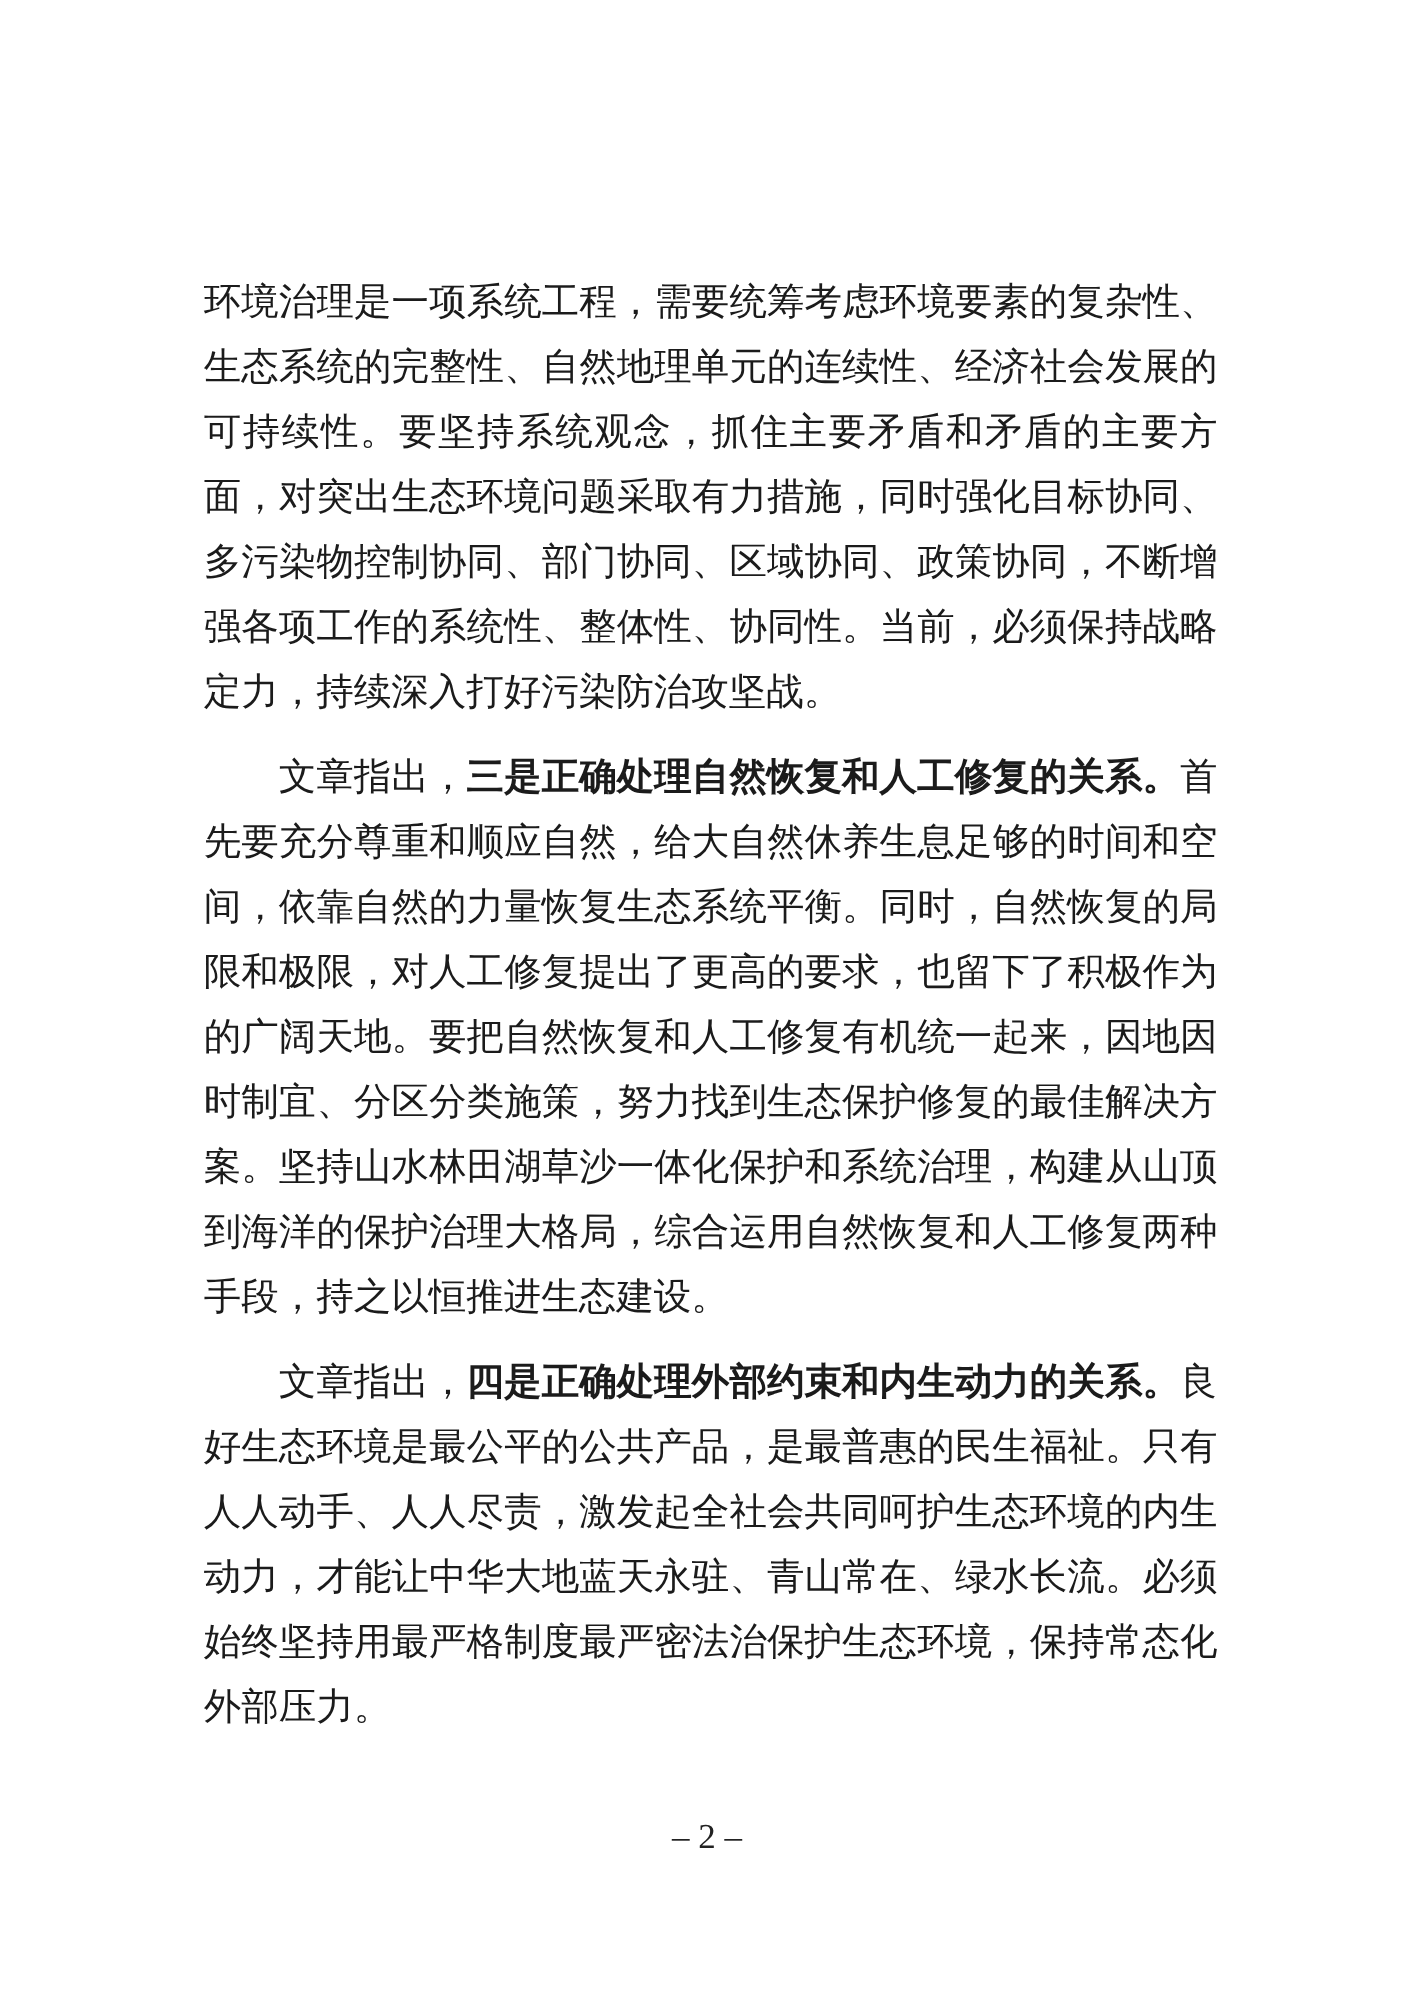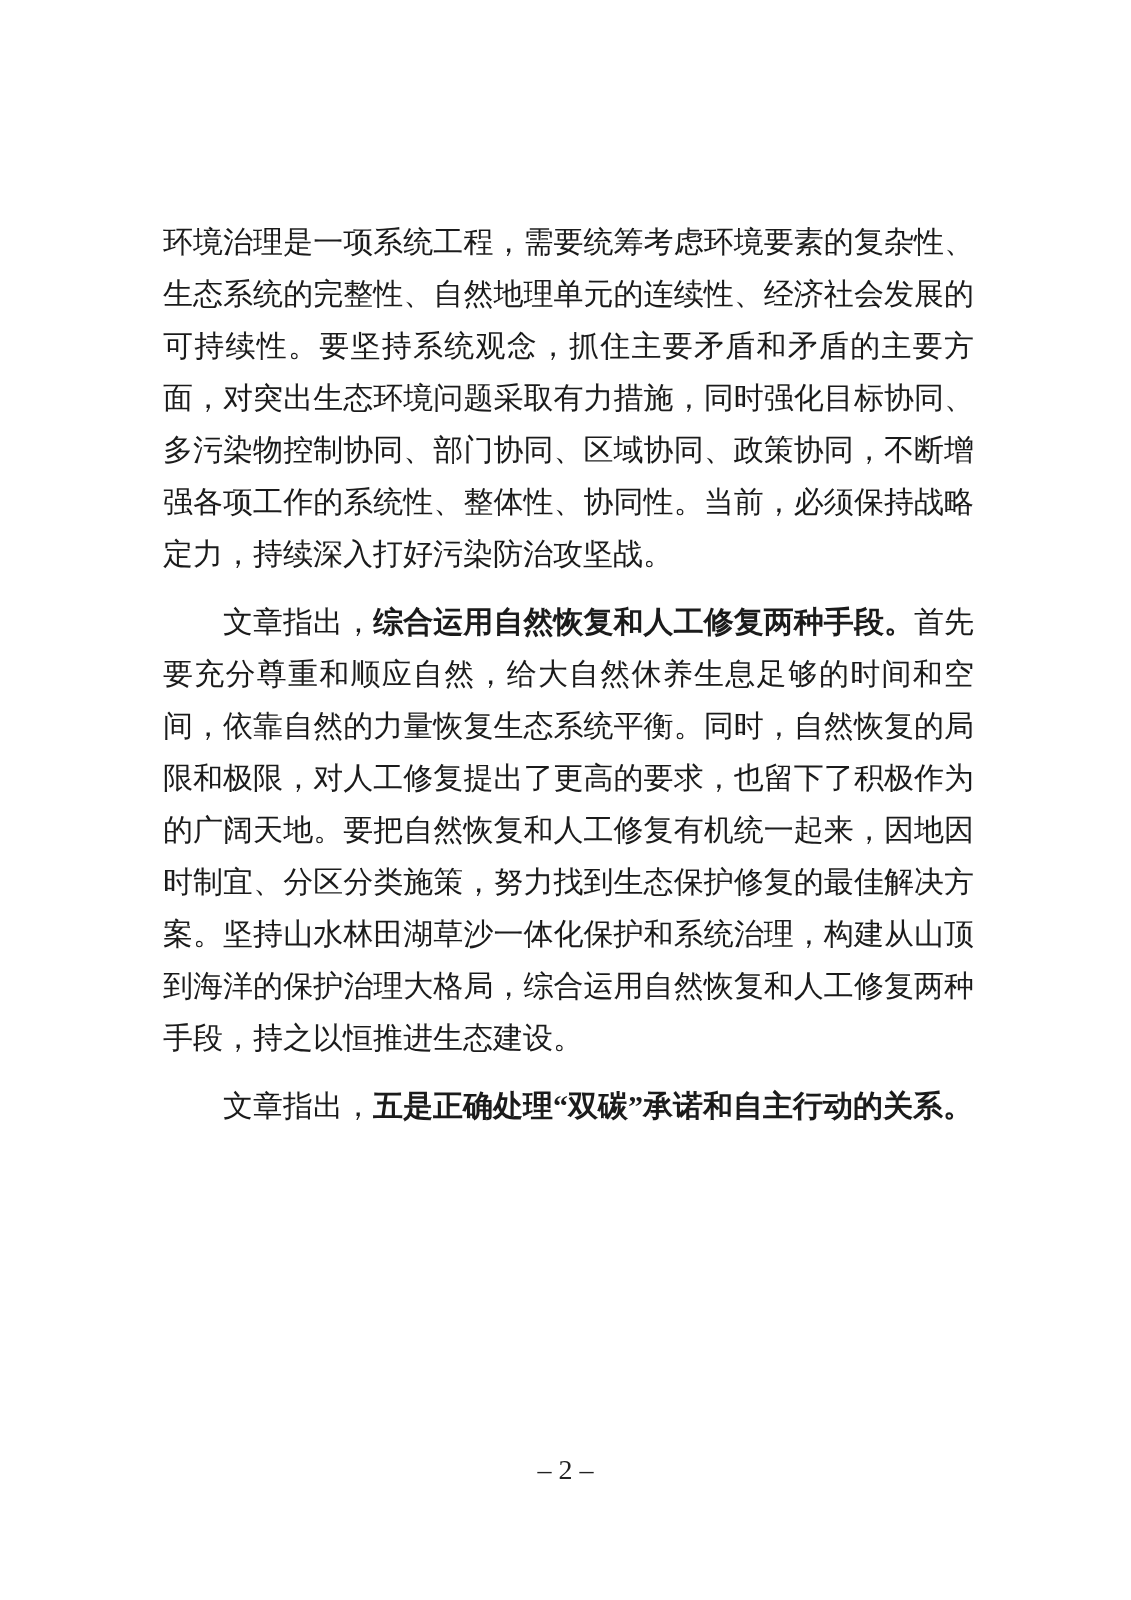--- a/index.html
+++ b/index.html
@@ -53,7 +53,7 @@
 <main class="doc-body">
   <div id="paragraphs">
       <p><span>环境治理是一项系统工程，需要统筹考虑环境要素的复杂性、生态系统的完整性、自然地理单元的连续性、经济社会发展的可持续性。要坚持系统观念，抓住主要矛盾和矛盾的主要方面，对突出生态环境问题采取有力措施，同时强化目标协同、多污染物控制协同、部门协同、区域协同、政策协同，不断增强各项工作的系统性、整体性、协同性。当前，必须保持战略定力，持续深入打好污染防治攻坚战。</span></p>
-      <p class="indent"><span>文章指出，</span><b>综合运用自然恢复和人工修复两种手段。</b><span>首先要充分尊重和顺应自然，给大自然休养生息足够的时间和空间，依靠自然的力量恢复生态系统平衡。同时，自然恢复的局限和极限，对人工修复提出了更高的要求，也留下了积极作为的广阔天地。要把自然恢复和人工修复有机统一起来，因地因时制宜、分区分类施策，努力找到生态保护修复的最佳解决方案。坚持山水林田湖草沙一体化保护和系统治理，构建从山顶到海洋的保护治理大格局，综合运用自然恢复和人工修复两种手段，持之以恒推进生态建设。</span></p>
+      <p class="indent"><span>文章指出，</span><b>三是正确处理自然恢复和人工修复的关系。</b><span>首先要充分尊重和顺应自然，给大自然休养生息足够的时间和空间，依靠自然的力量恢复生态系统平衡。同时，自然恢复的局限和极限，对人工修复提出了更高的要求，也留下了积极作为的广阔天地。要把自然恢复和人工修复有机统一起来，因地因时制宜、分区分类施策，努力找到生态保护修复的最佳解决方案。坚持山水林田湖草沙一体化保护和系统治理，构建从山顶到海洋的保护治理大格局，综合运用自然恢复和人工修复两种手段，持之以恒推进生态建设。</span></p>
       <p class="indent"><span>文章指出，</span><b>五是正确处理“双碳”承诺和自主行动的关系。</b></p>
     </div>
 </main>

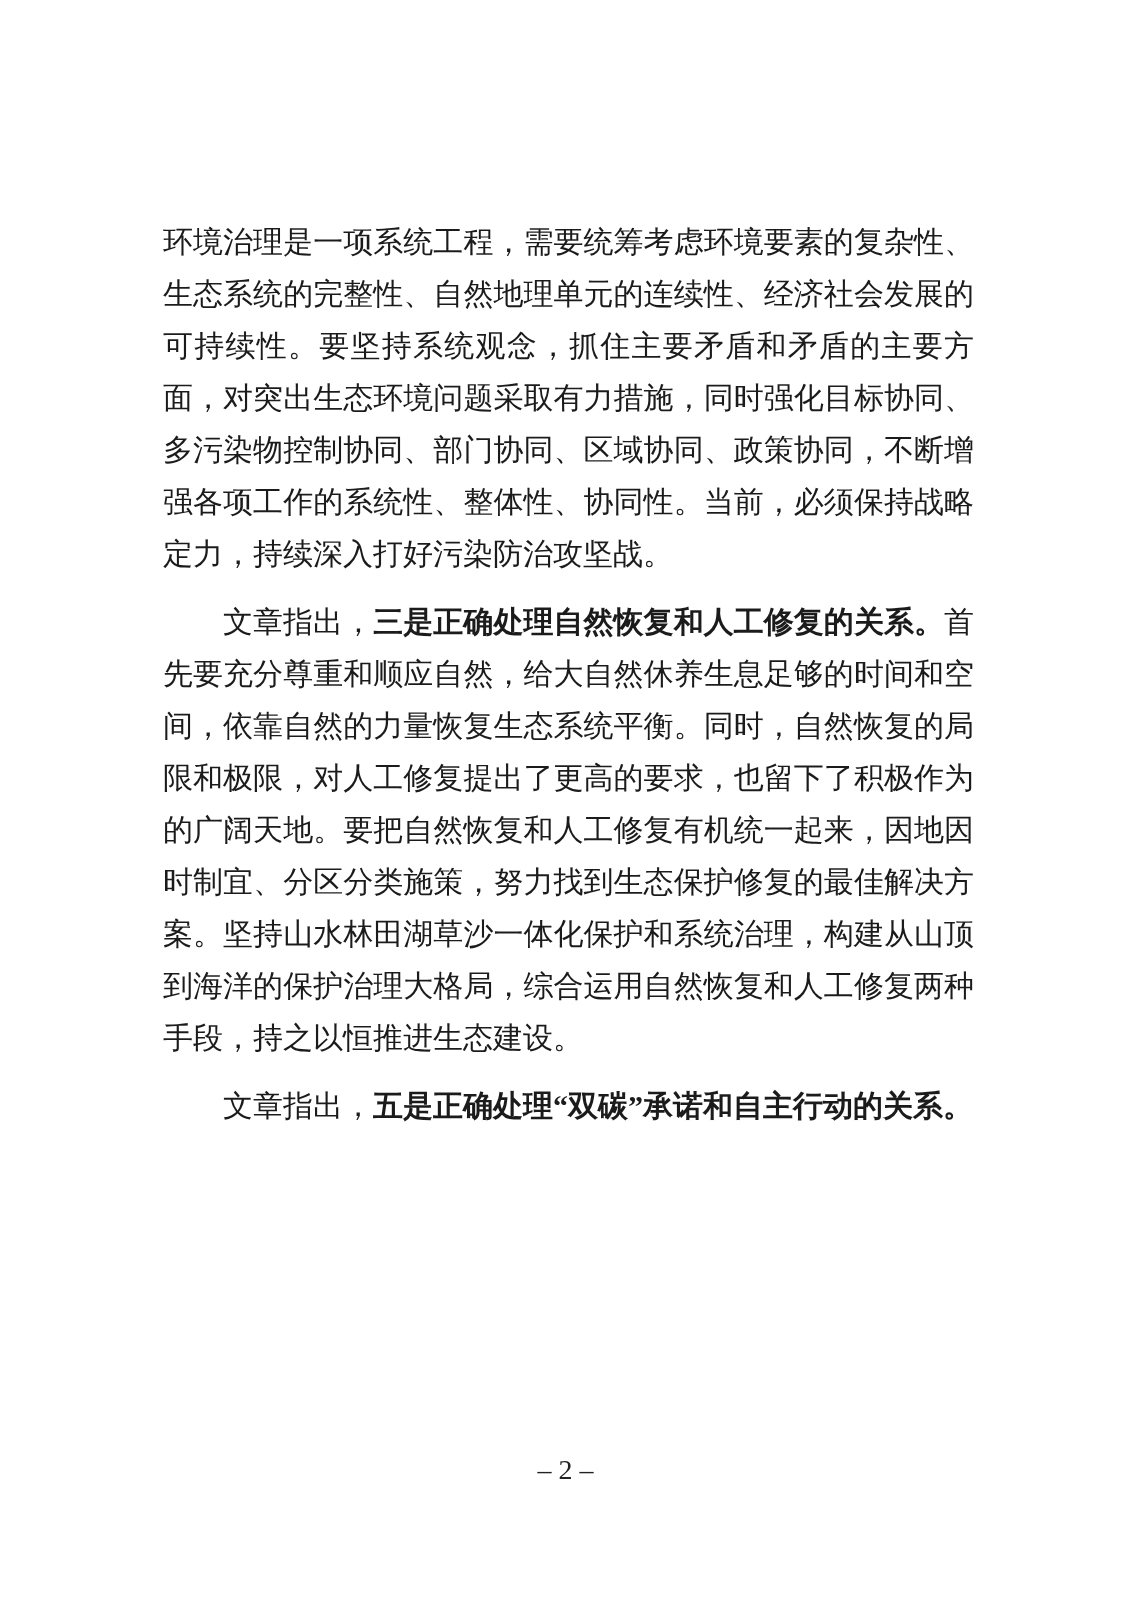--- a/index.html
+++ b/index.html
@@ -54,6 +54,7 @@
   <div id="paragraphs">
       <p><span>环境治理是一项系统工程，需要统筹考虑环境要素的复杂性、生态系统的完整性、自然地理单元的连续性、经济社会发展的可持续性。要坚持系统观念，抓住主要矛盾和矛盾的主要方面，对突出生态环境问题采取有力措施，同时强化目标协同、多污染物控制协同、部门协同、区域协同、政策协同，不断增强各项工作的系统性、整体性、协同性。当前，必须保持战略定力，持续深入打好污染防治攻坚战。</span></p>
       <p class="indent"><span>文章指出，</span><b>三是正确处理自然恢复和人工修复的关系。</b><span>首先要充分尊重和顺应自然，给大自然休养生息足够的时间和空间，依靠自然的力量恢复生态系统平衡。同时，自然恢复的局限和极限，对人工修复提出了更高的要求，也留下了积极作为的广阔天地。要把自然恢复和人工修复有机统一起来，因地因时制宜、分区分类施策，努力找到生态保护修复的最佳解决方案。坚持山水林田湖草沙一体化保护和系统治理，构建从山顶到海洋的保护治理大格局，综合运用自然恢复和人工修复两种手段，持之以恒推进生态建设。</span></p>
+      <p class="indent"><span>文章指出，</span><b>四是正确处理外部约束和内生动力的关系。</b><span>良好生态环境是最公平的公共产品，是最普惠的民生福祉。只有人人动手、人人尽责，激发起全社会共同呵护生态环境的内生动力，才能让中华大地蓝天永驻、青山常在、绿水长流。必须始终坚持用最严格制度最严密法治保护生态环境，保持常态化外部压力。</span></p>
       <p class="indent"><span>文章指出，</span><b>五是正确处理“双碳”承诺和自主行动的关系。</b></p>
     </div>
 </main>

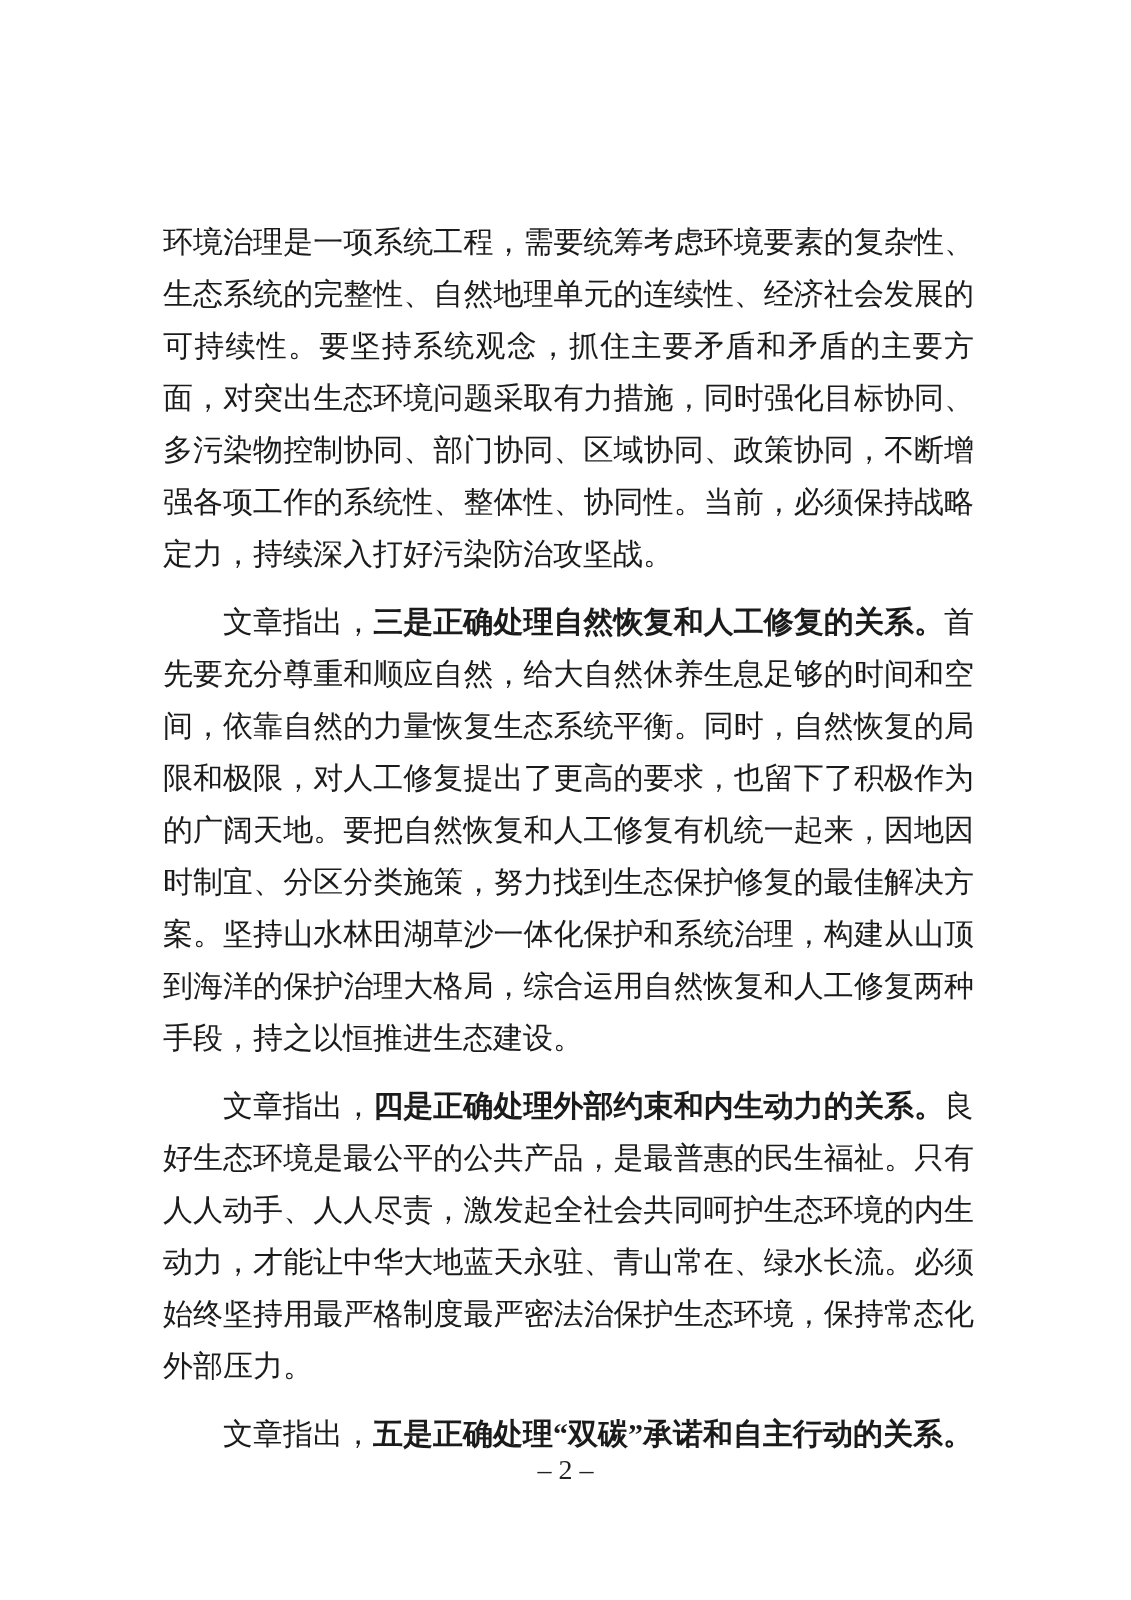--- a/index.html
+++ b/index.html
@@ -55,7 +55,6 @@
       <p><span>环境治理是一项系统工程，需要统筹考虑环境要素的复杂性、生态系统的完整性、自然地理单元的连续性、经济社会发展的可持续性。要坚持系统观念，抓住主要矛盾和矛盾的主要方面，对突出生态环境问题采取有力措施，同时强化目标协同、多污染物控制协同、部门协同、区域协同、政策协同，不断增强各项工作的系统性、整体性、协同性。当前，必须保持战略定力，持续深入打好污染防治攻坚战。</span></p>
       <p class="indent"><span>文章指出，</span><b>三是正确处理自然恢复和人工修复的关系。</b><span>首先要充分尊重和顺应自然，给大自然休养生息足够的时间和空间，依靠自然的力量恢复生态系统平衡。同时，自然恢复的局限和极限，对人工修复提出了更高的要求，也留下了积极作为的广阔天地。要把自然恢复和人工修复有机统一起来，因地因时制宜、分区分类施策，努力找到生态保护修复的最佳解决方案。坚持山水林田湖草沙一体化保护和系统治理，构建从山顶到海洋的保护治理大格局，综合运用自然恢复和人工修复两种手段，持之以恒推进生态建设。</span></p>
       <p class="indent"><span>文章指出，</span><b>四是正确处理外部约束和内生动力的关系。</b><span>良好生态环境是最公平的公共产品，是最普惠的民生福祉。只有人人动手、人人尽责，激发起全社会共同呵护生态环境的内生动力，才能让中华大地蓝天永驻、青山常在、绿水长流。必须始终坚持用最严格制度最严密法治保护生态环境，保持常态化外部压力。</span></p>
-      <p class="indent"><span>文章指出，</span><b>五是正确处理“双碳”承诺和自主行动的关系。</b></p>
     </div>
 </main>
 

